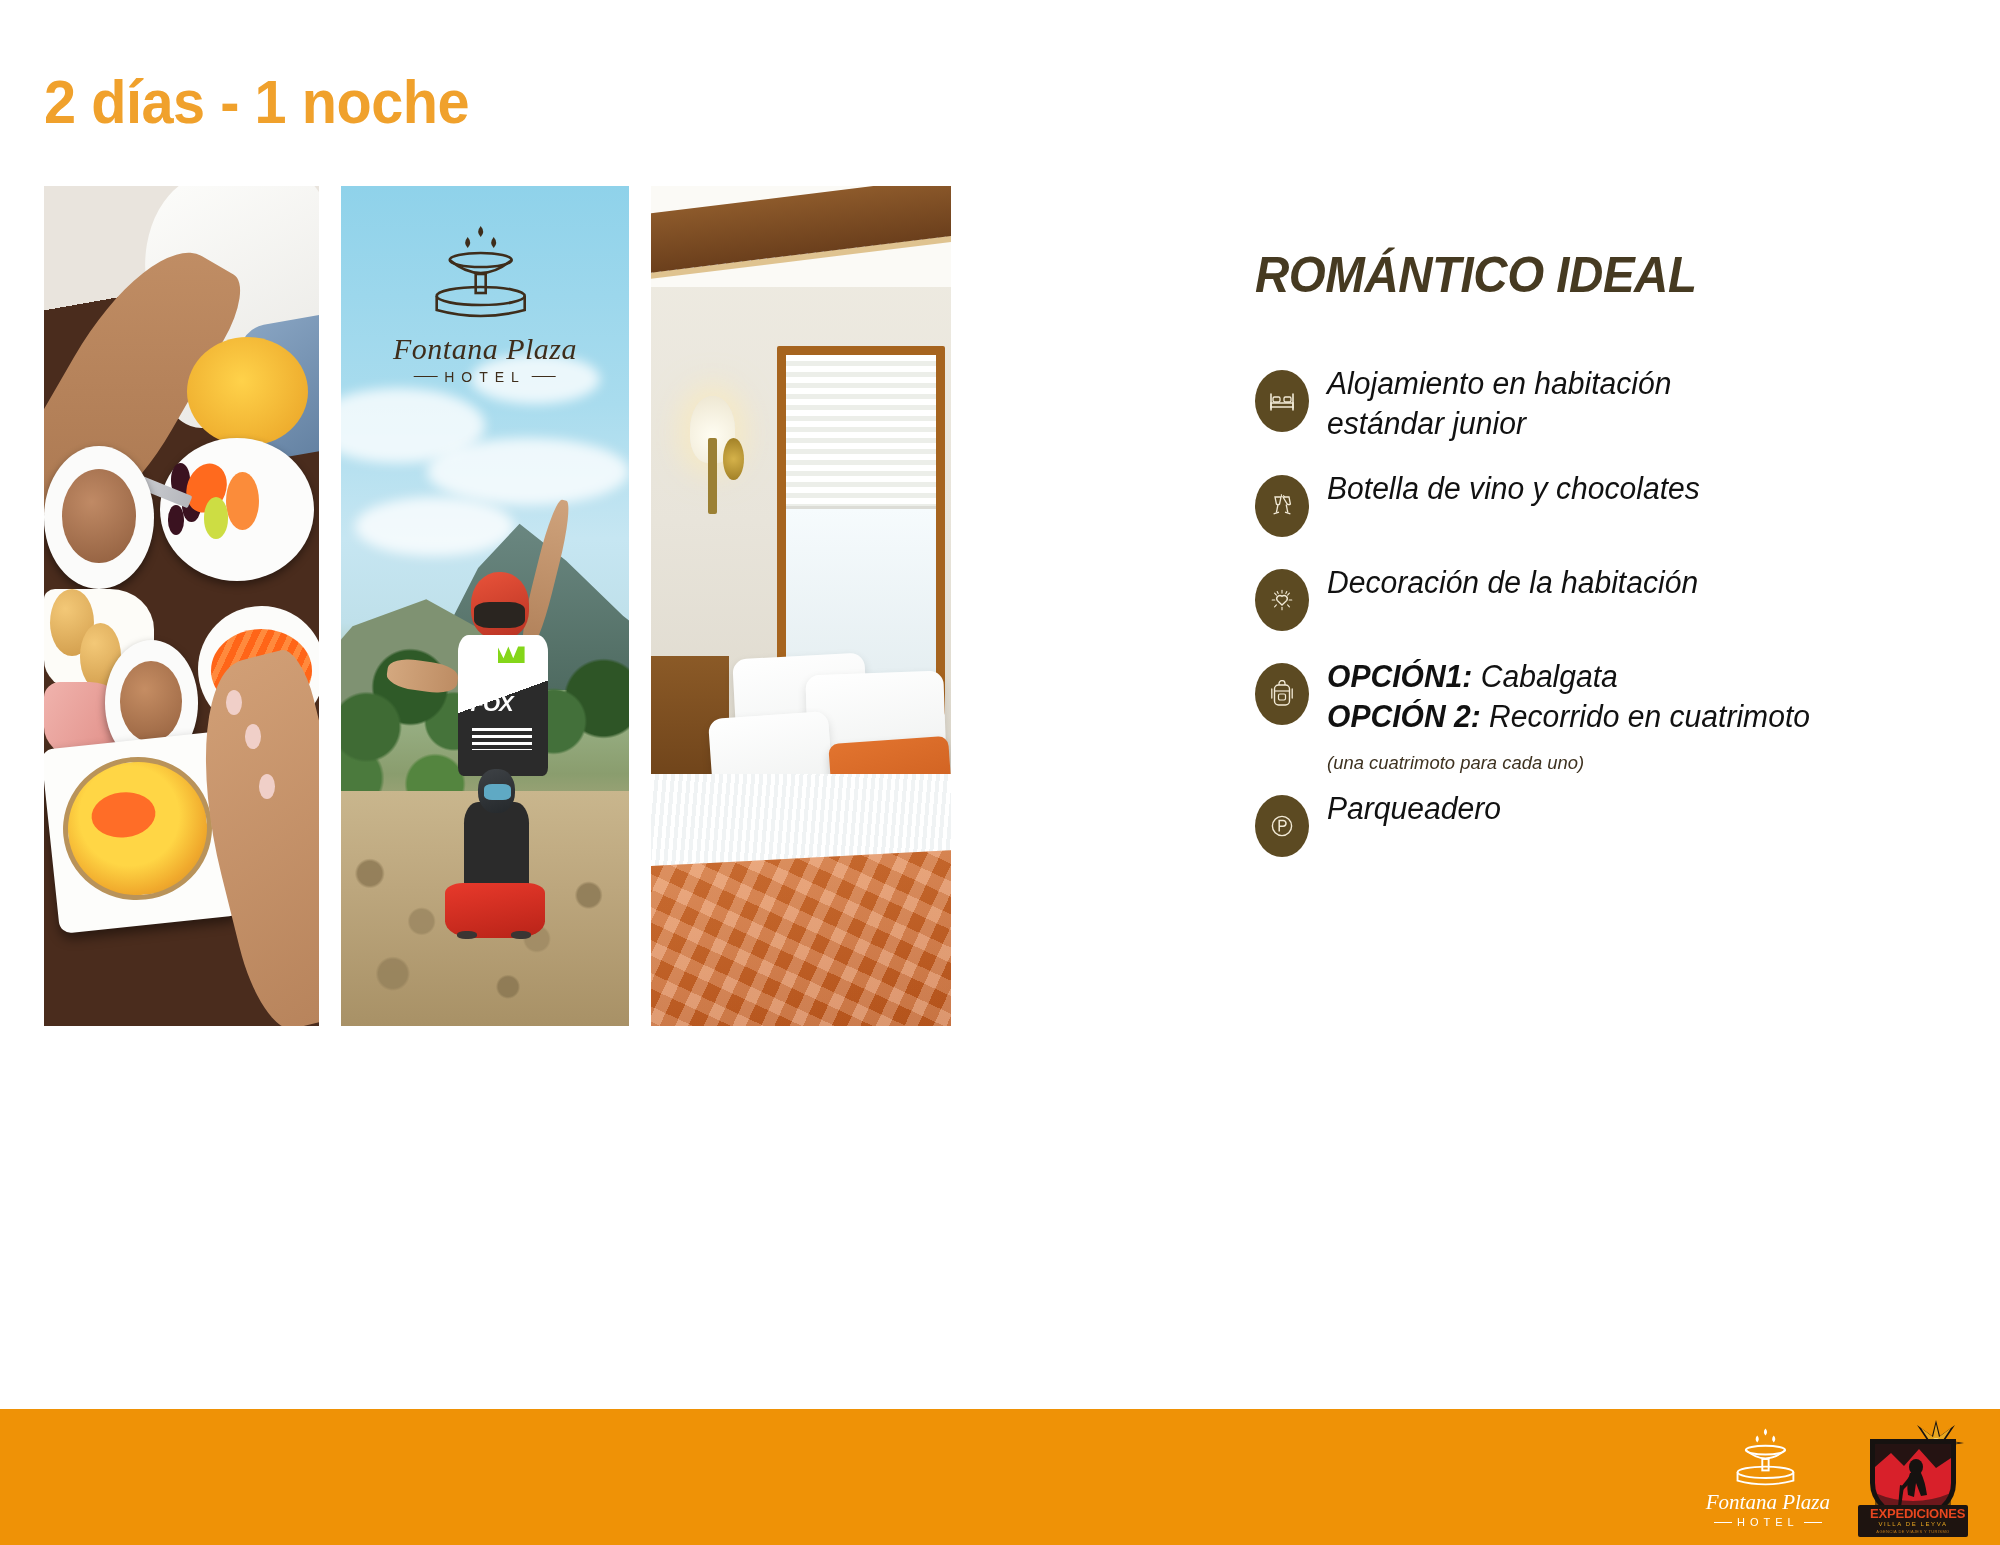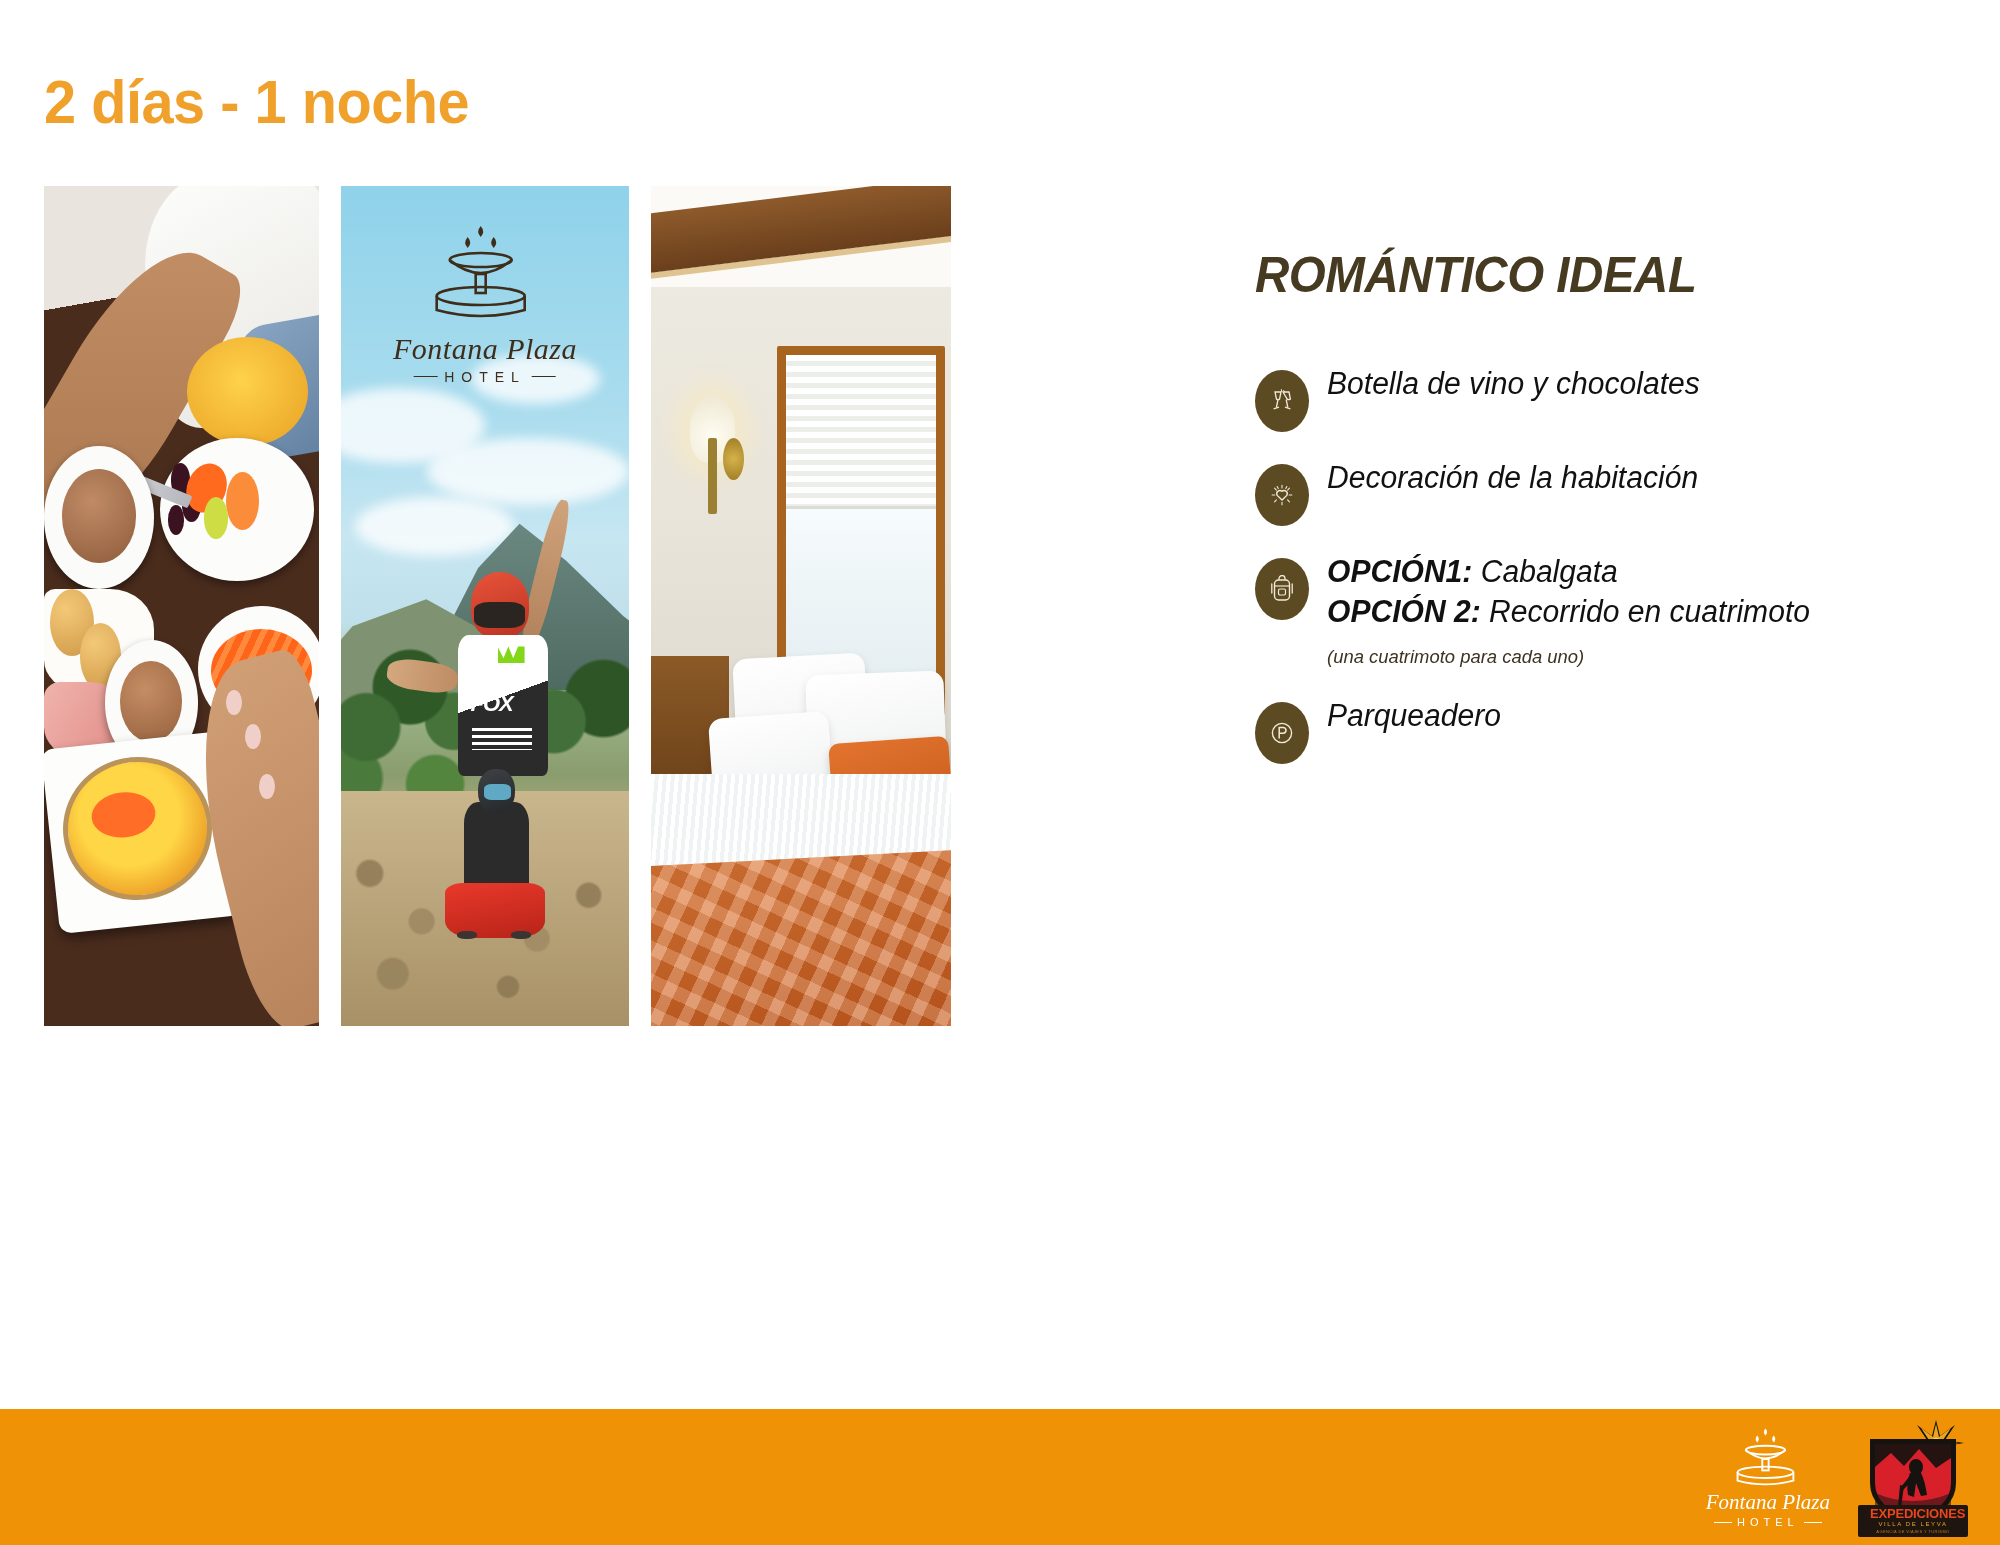--- a/index.html
+++ b/index.html
@@ -591,6 +591,21 @@
 
     <div class="feature-list">
 
+      <div class="feature">
+        <span class="ficon">
+          <svg width="26" height="22" viewBox="0 0 26 22">
+            <path d="M2 4 v14 M24 4 v14" stroke="#f2ead6" stroke-width="1.6" fill="none" stroke-linecap="round"></path>
+            <rect x="4" y="7" width="7" height="5" rx="1.4" fill="none" stroke="#f2ead6" stroke-width="1.3"></rect>
+            <rect x="15" y="7" width="7" height="5" rx="1.4" fill="none" stroke="#f2ead6" stroke-width="1.3"></rect>
+            <path d="M2 13 h22 v4 H2z" fill="none" stroke="#f2ead6" stroke-width="1.5"></path>
+            <path d="M2 17 v3 M24 17 v3" stroke="#f2ead6" stroke-width="1.6" stroke-linecap="round"></path>
+          </svg>
+        </span>
+        <span class="ftext">
+          <span class="line">Alojamiento en habitación</span>
+          <span class="line">estándar junior</span>
+        </span>
+      </div>
 
 
       <div class="feature">

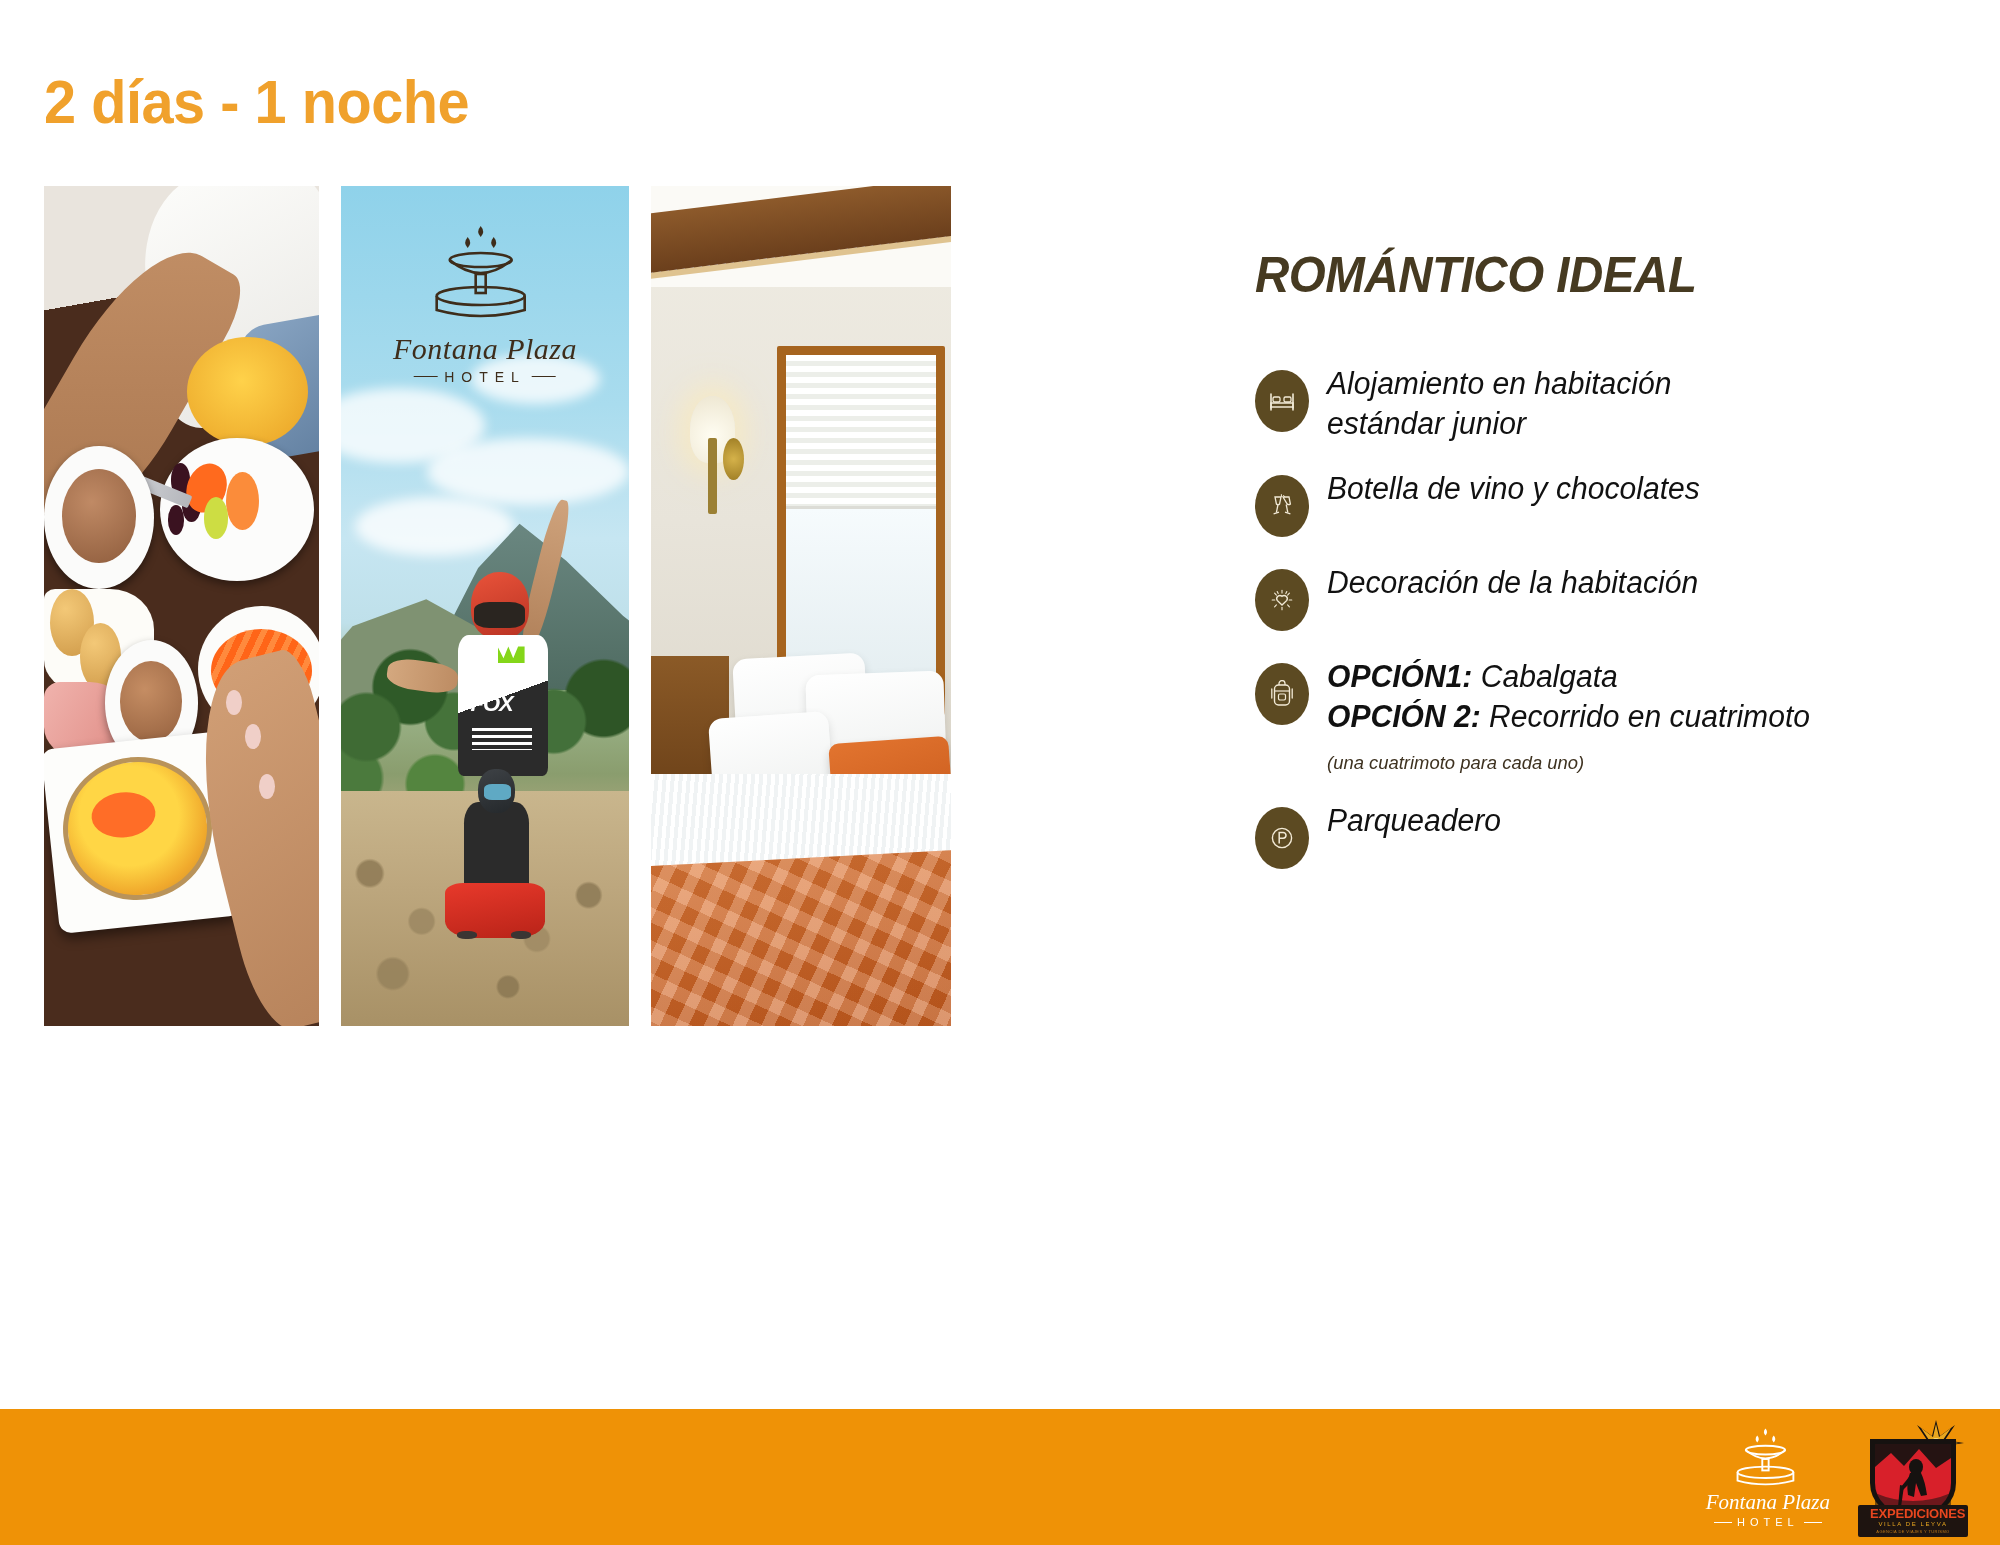--- a/index.html
+++ b/index.html
@@ -430,7 +430,7 @@
     white-space:nowrap;
   }
   .feature.opciones { margin-bottom: 8px; }
-  .feature.parking { margin-top: 22px; }
+  .feature.parking { margin-top: 10px; }
 
   
   .footer {

